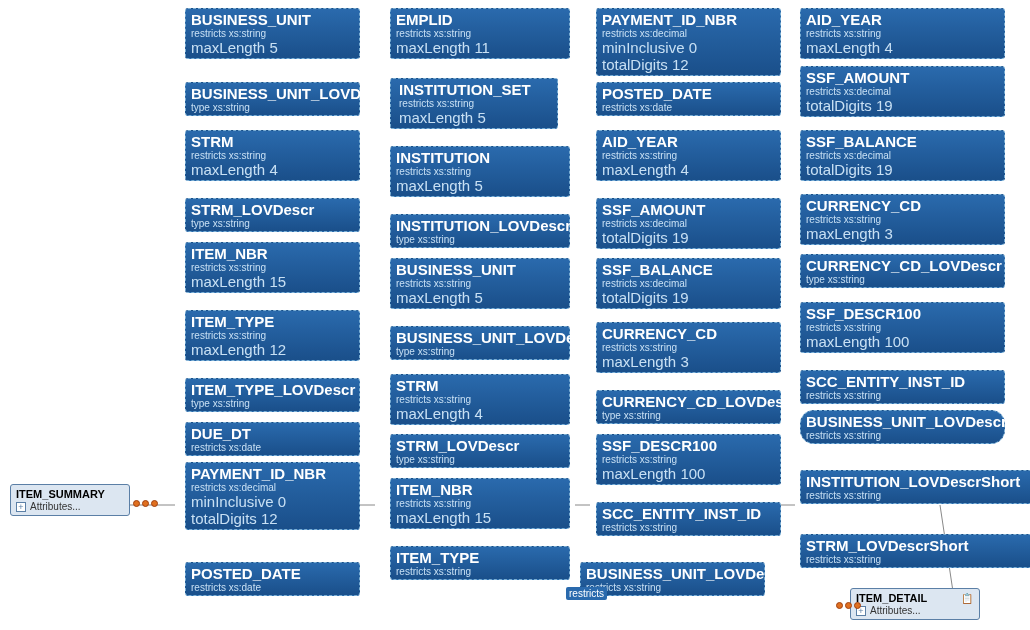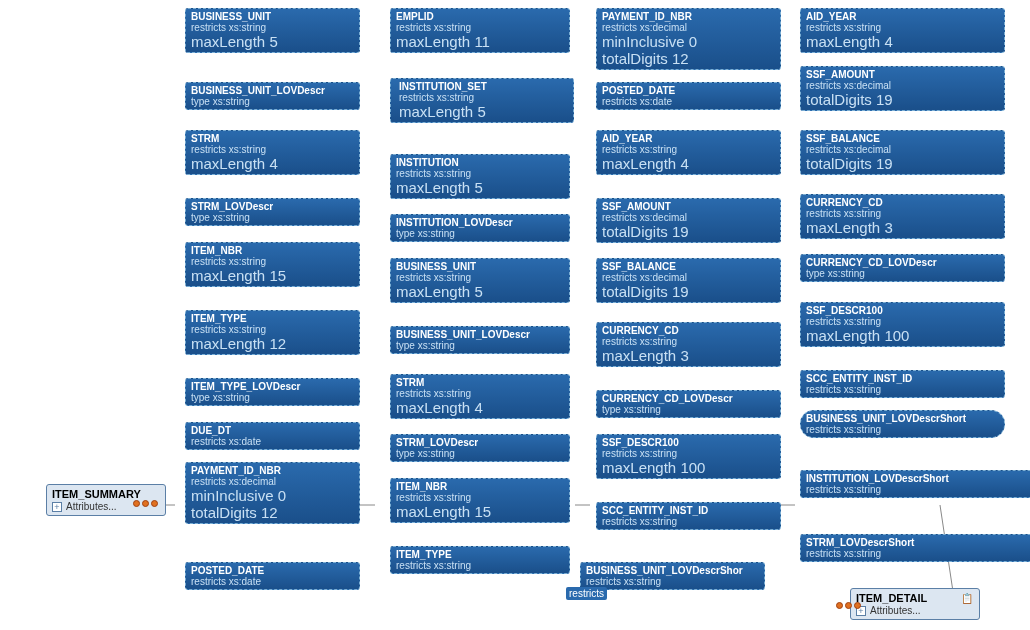--- a/index.html
+++ b/index.html
@@ -64,7 +64,7 @@
     }
     .field-name {
       font-weight: bold;
-      font-size: 10px;
+      font-size: 15px;
       color: #fff;
       display: block;
       white-space: nowrap;

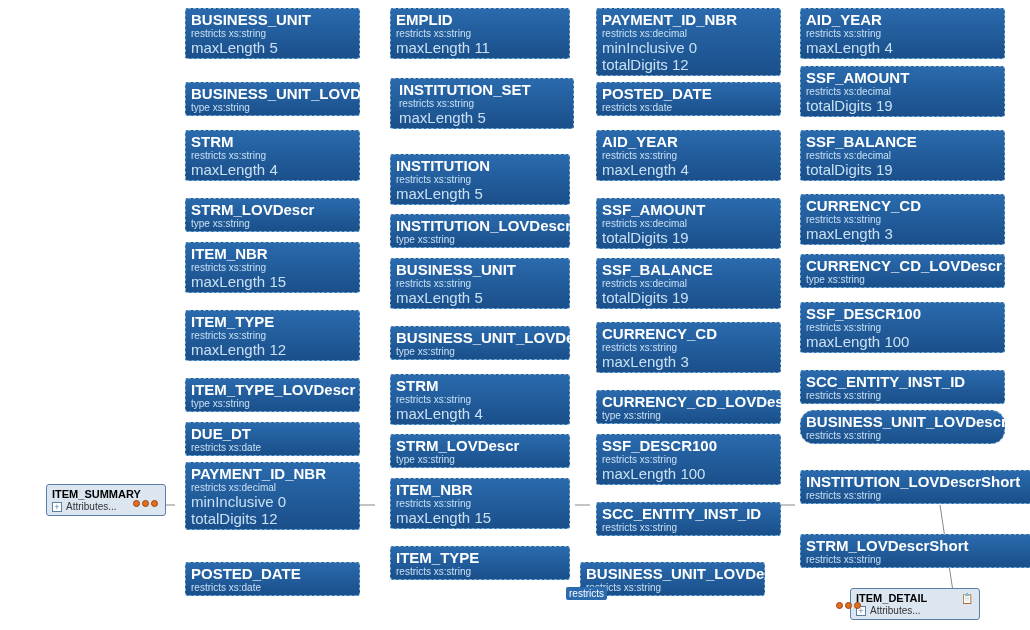--- a/index.html
+++ b/index.html
@@ -197,7 +197,7 @@
     <span class="field-constraint">maxLength 11</span>
   </div>
 
-  <div class="field-block" style="left:390px; top:78px; width:184px;padding-left:8px;">
+  <div class="field-block" style="left:390px; top:78px; width:168px;padding-left:8px;">
     <span class="field-name">INSTITUTION_SET</span>
     <span class="field-type">restricts xs:string</span>
     <span class="field-constraint">maxLength 5</span>

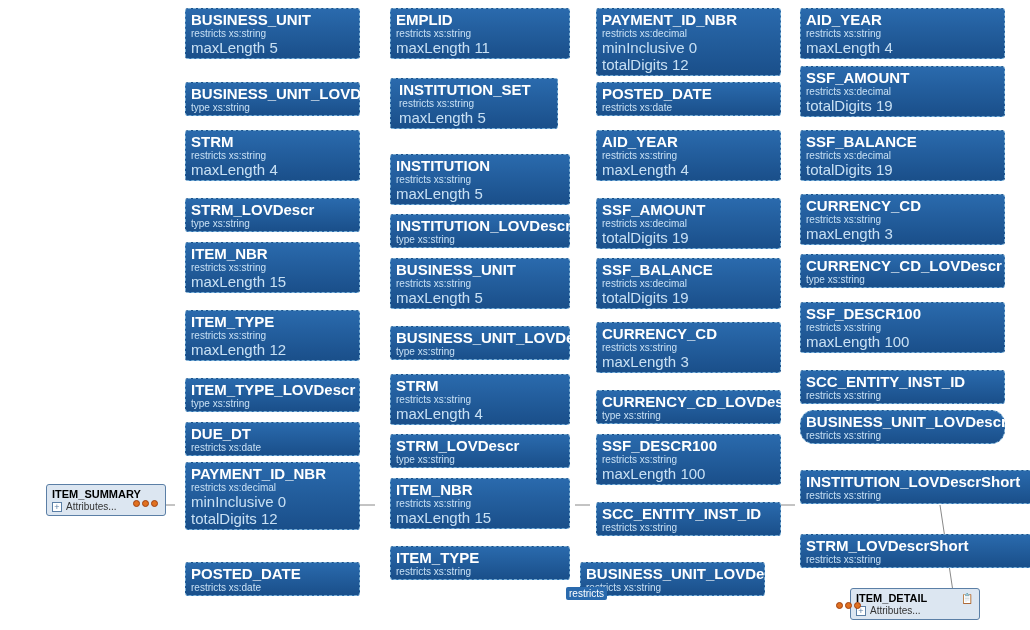--- a/index.html
+++ b/index.html
@@ -203,7 +203,7 @@
     <span class="field-constraint">maxLength 5</span>
   </div>
 
-  <div class="field-block" style="left:390px; top:146px; width:180px;margin-top:8px;">
+  <div class="field-block" style="left:390px; top:146px; width:180px;">
     <span class="field-name">INSTITUTION</span>
     <span class="field-type">restricts xs:string</span>
     <span class="field-constraint">maxLength 5</span>

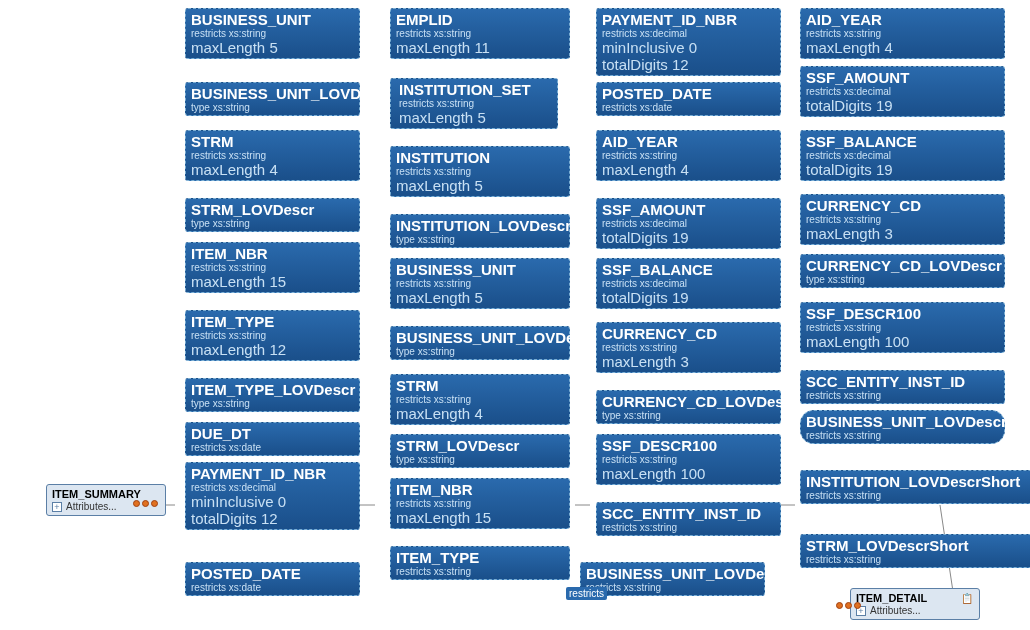--- a/index.html
+++ b/index.html
@@ -121,7 +121,7 @@
     <line x1="955" y1="605" x2="960" y2="605" stroke="#888" stroke-width="1"></line>
   </svg>
 
-  <div class="entity-box" style="left:10px; top:484px; width:120px;margin-left:36px;">
+  <div class="entity-box" style="left:10px; top:484px; width:120px;">
     <span class="entity-title">ITEM_SUMMARY</span>
     <div class="entity-attrs">
       <span class="plus-icon">+</span>

